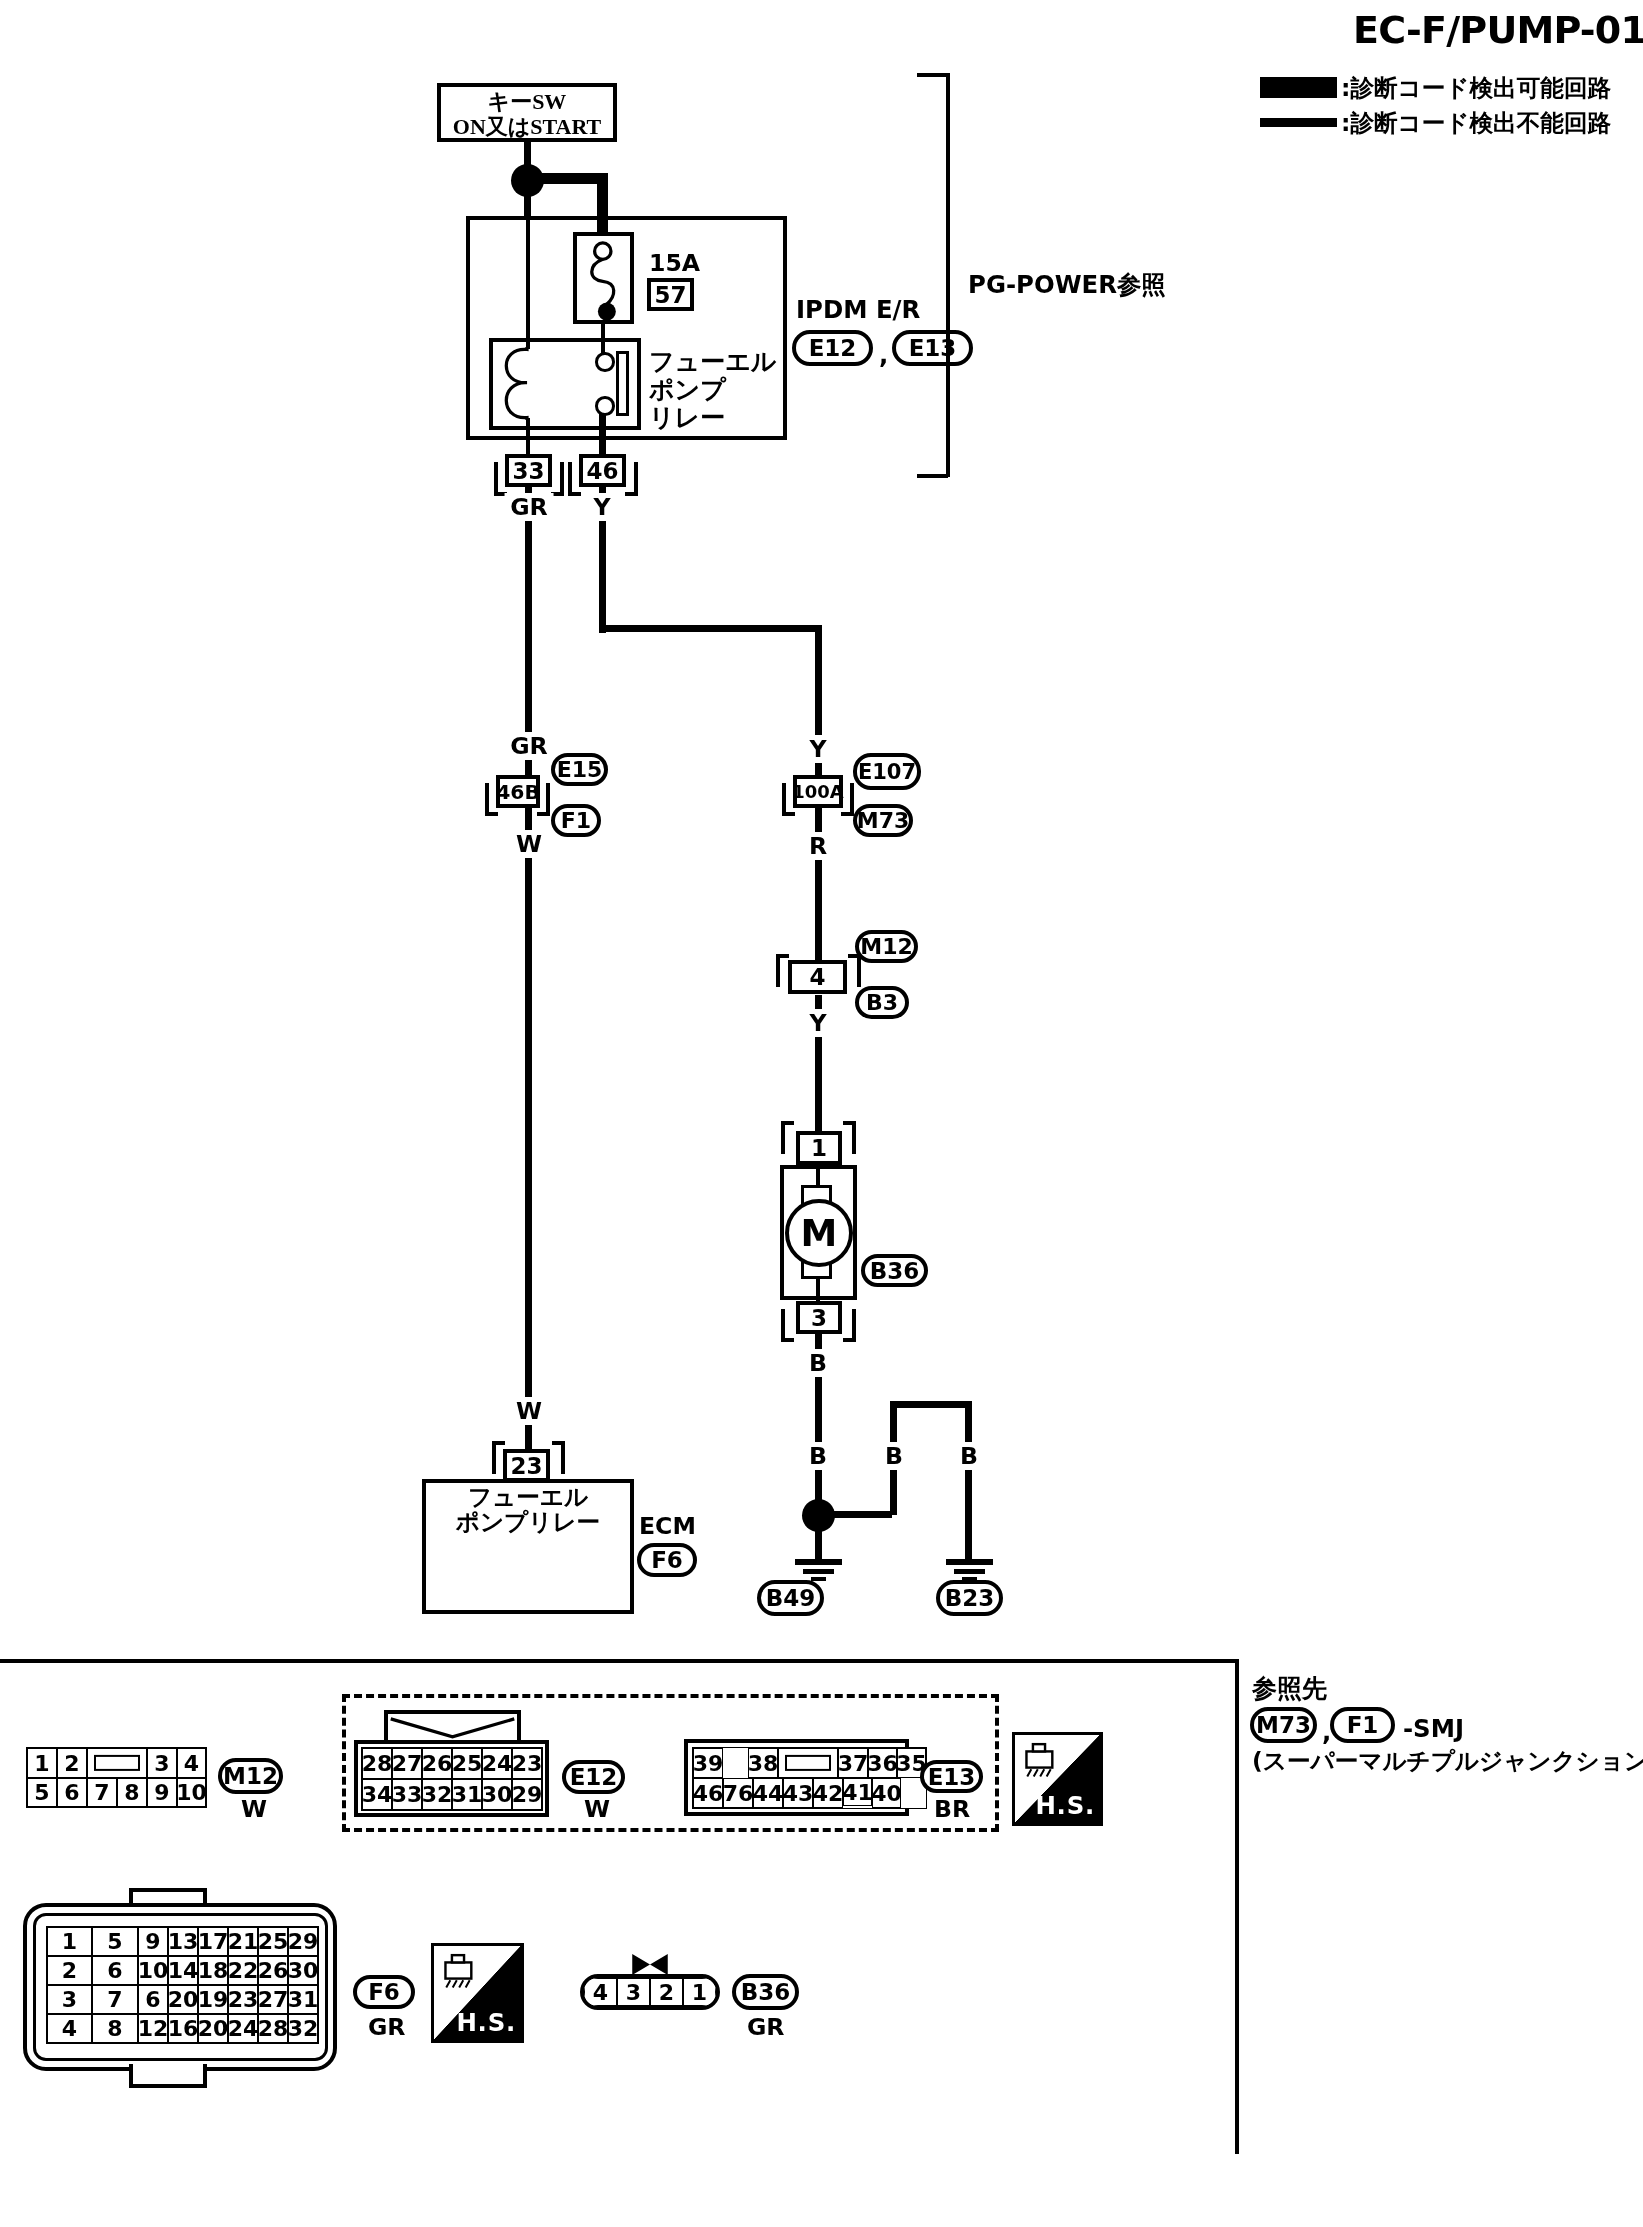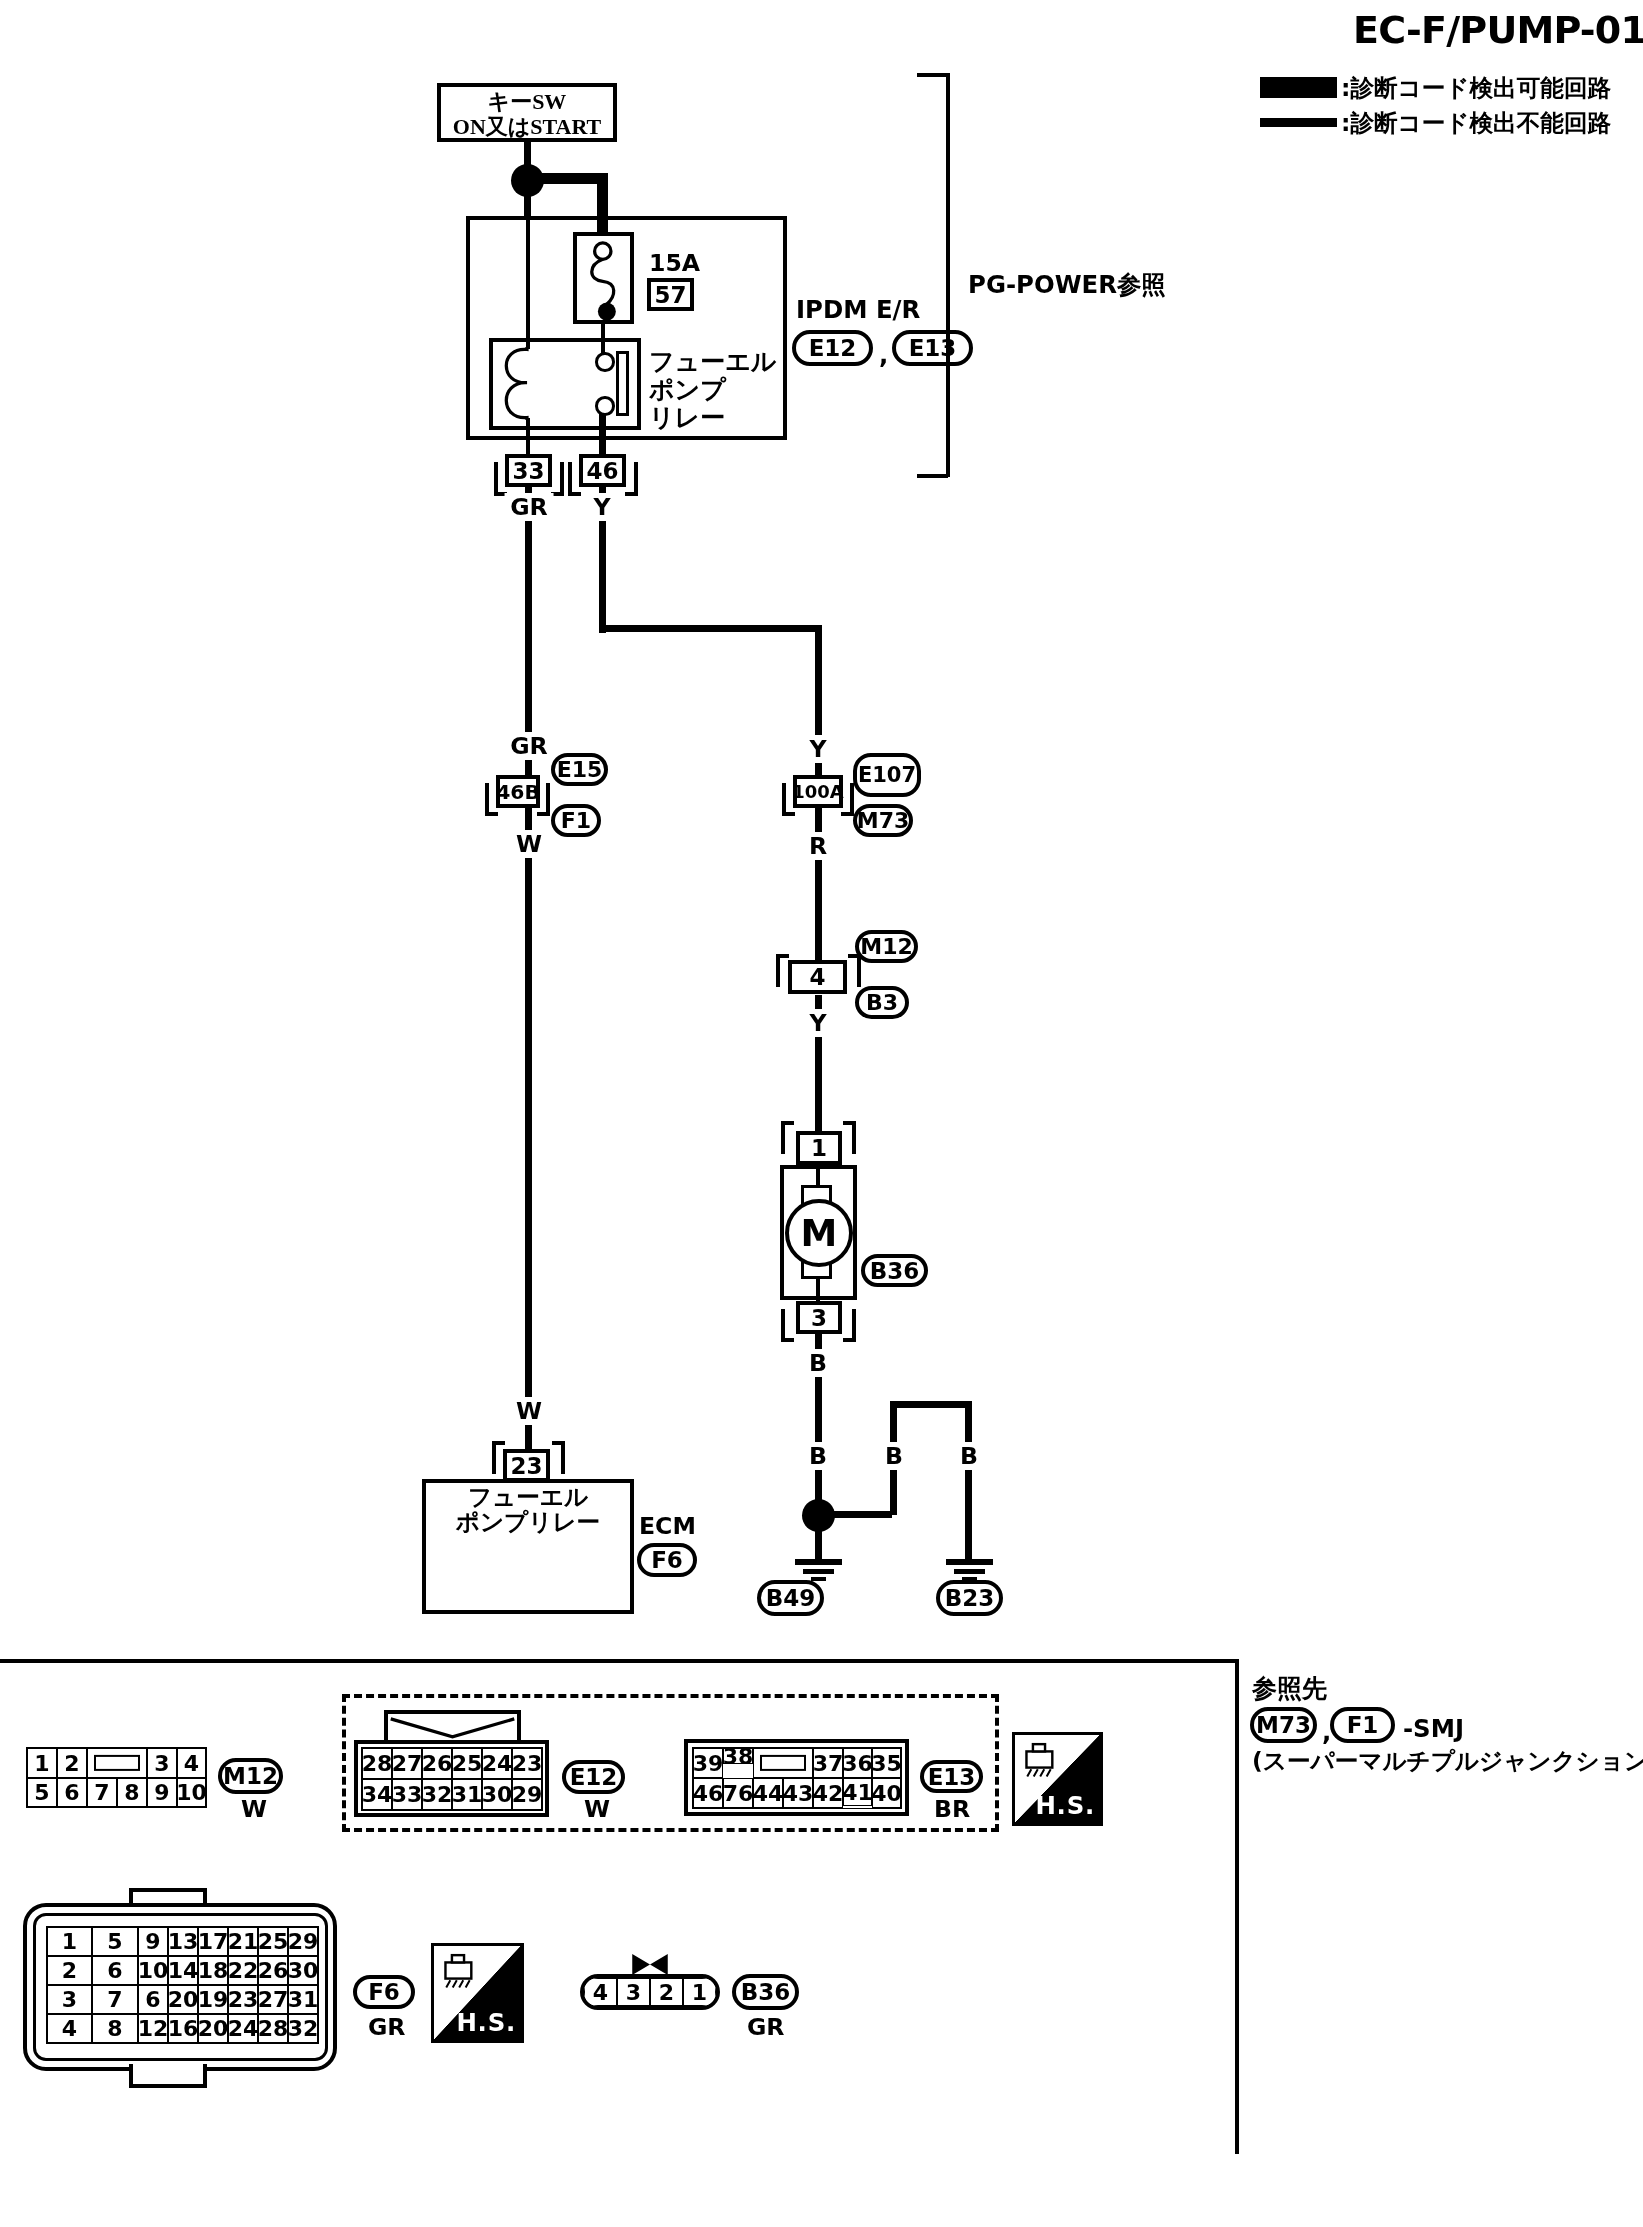--- a/index.html
+++ b/index.html
@@ -152,7 +152,7 @@
   <div class="ck bl" style="left:782px;top:783px;"></div>
   <div class="ck br" style="left:841px;top:783px;"></div>
   <div class="nbox" style="left:793px;top:775px;width:50px;height:33px;font-size:18px;">100A</div>
-  <div class="pill" style="left:853px;top:753px;width:68px;height:44px;font-size:21px;">E107</div>
+  <div class="pill" style="left:853px;top:753px;width:68px;height:37px;font-size:21px;">E107</div>
   <div class="pill" style="left:853px;top:804px;width:60px;height:33px;font-size:22px;">M73</div>
   <div class="w" style="left:815px;top:806px;width:7.3px;height:156px;"></div>
   <div class="wlbl" style="left:818px;top:832px;">R</div>

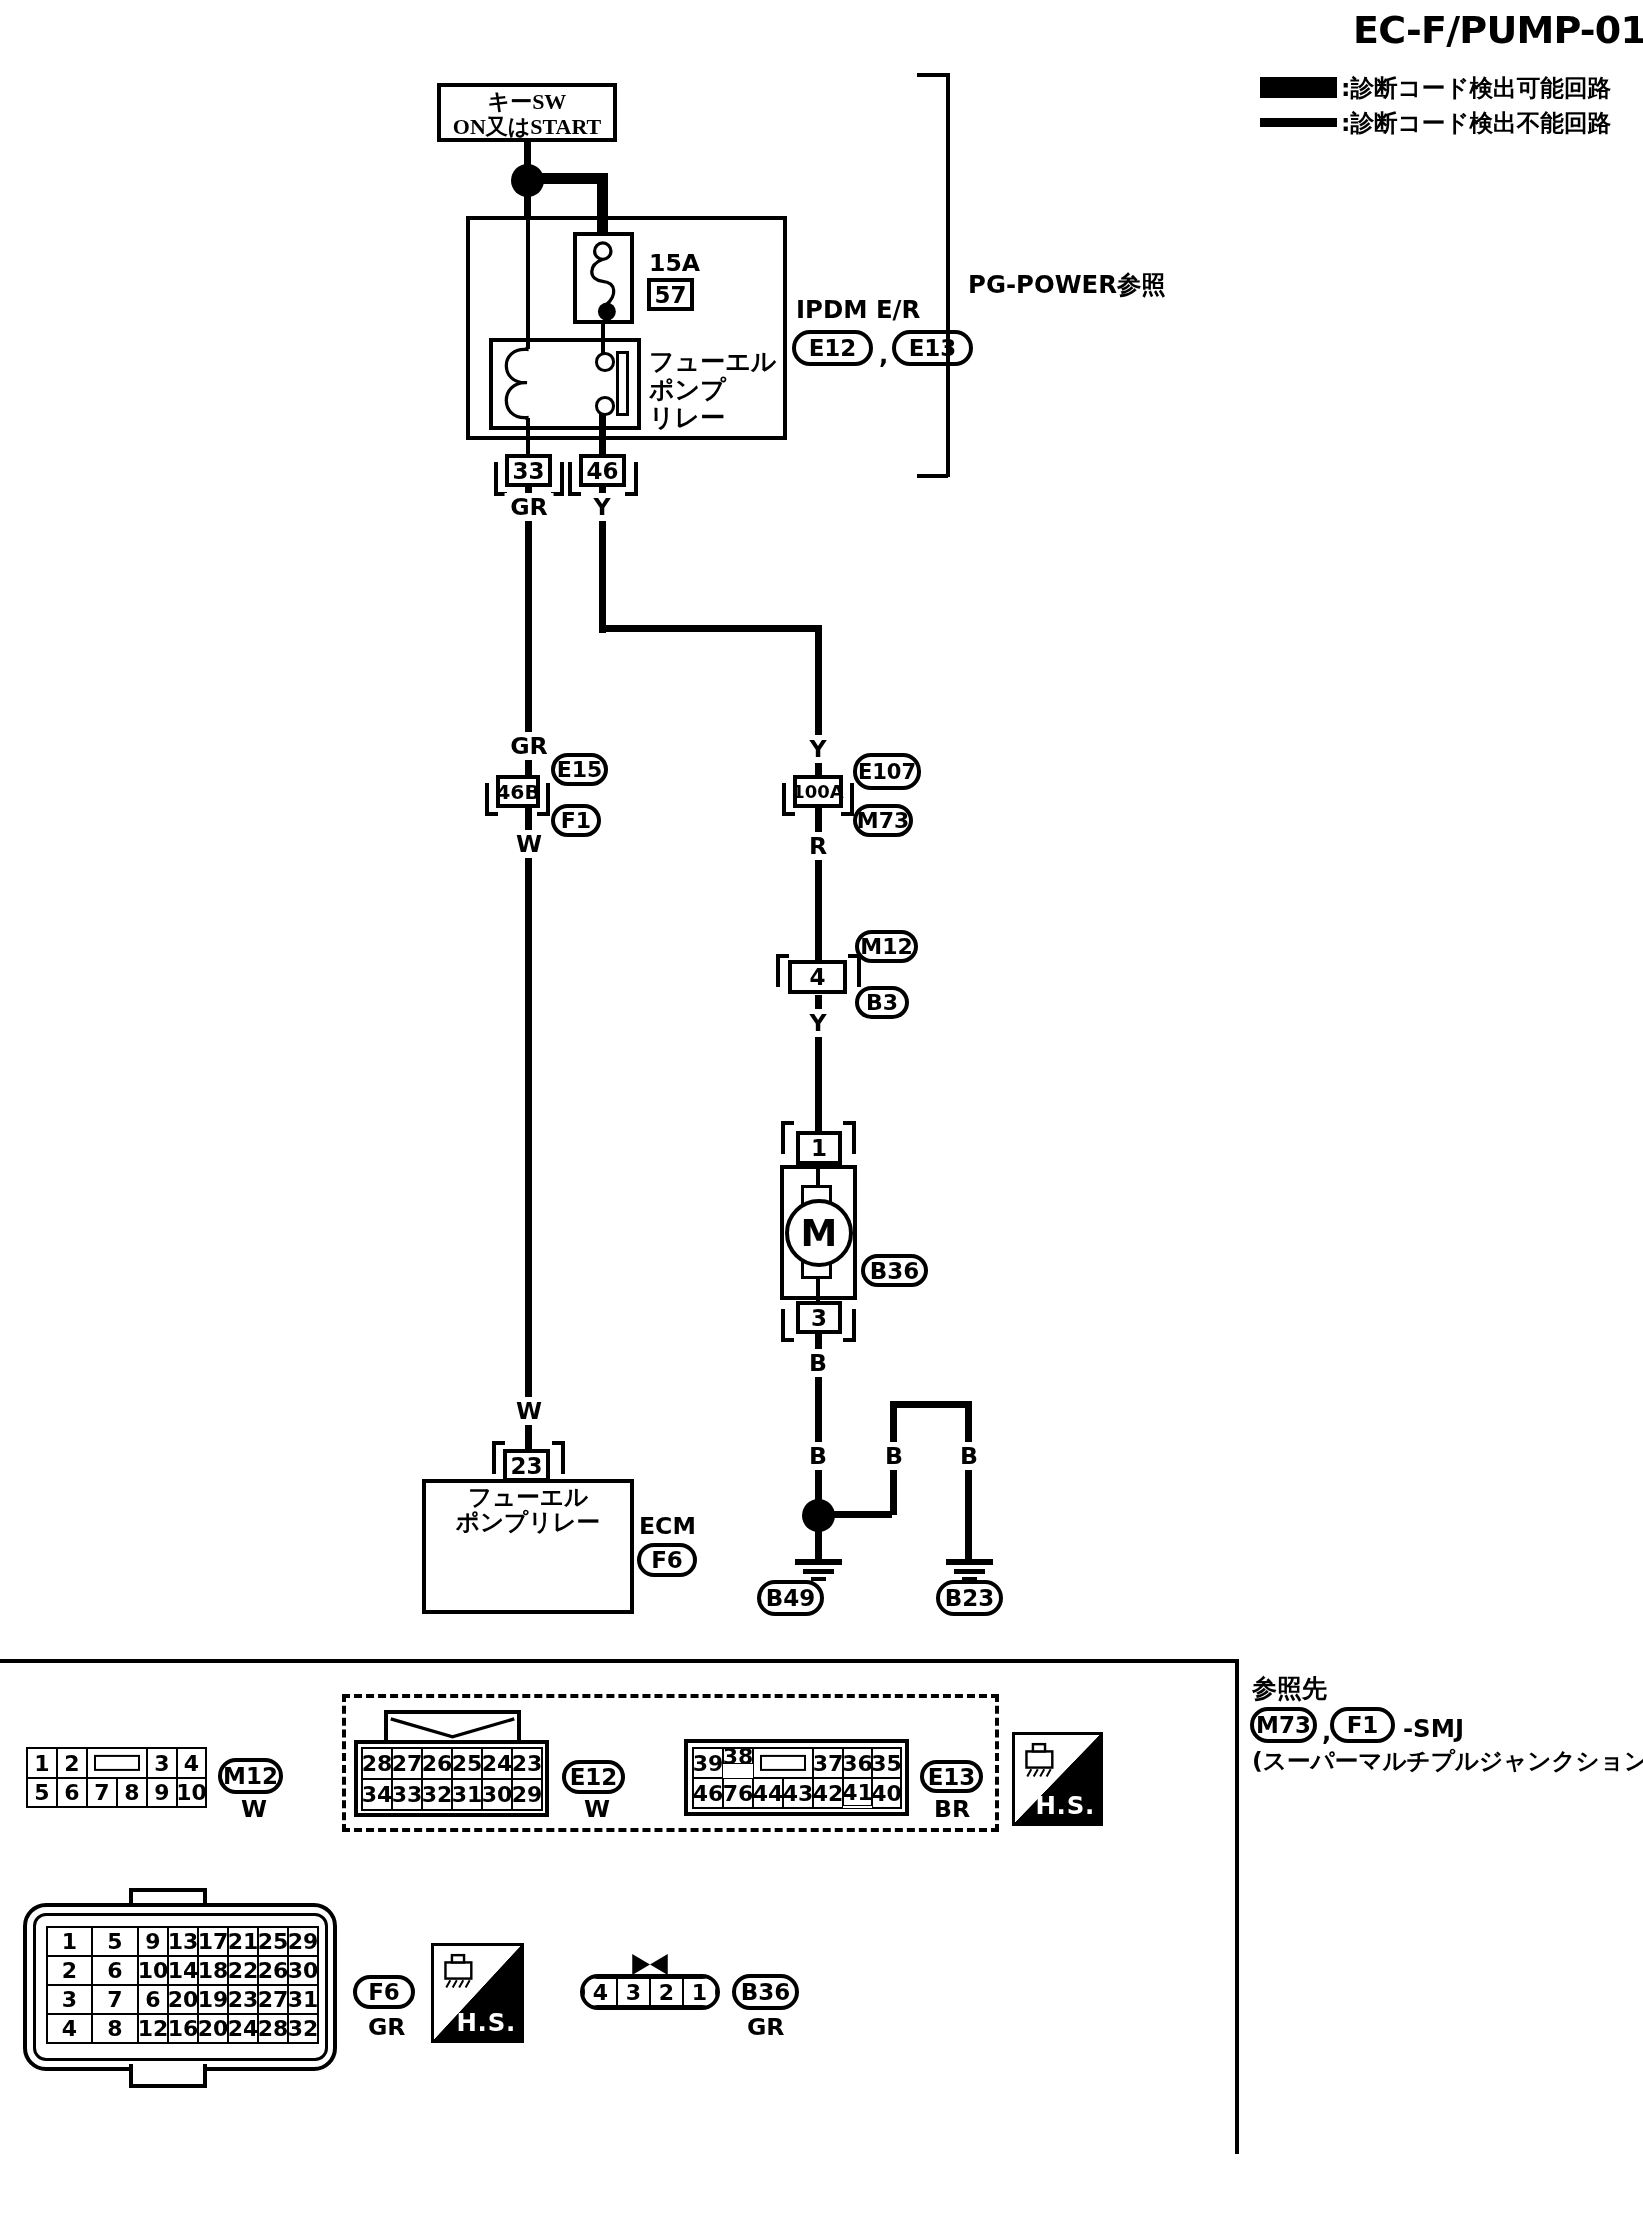--- a/index.html
+++ b/index.html
@@ -257,7 +257,7 @@
   <div class="pgrid" style="left:692px;top:1747px;">
     <div class="prow">
       <div class="pcell" style="width:30px;height:30px;">39</div>
-      <div class="pcell" style="width:30px;height:16px;">38</div>
+      <div class="pcell" style="width:30px;height:30px;margin-left:25px;">38</div>
       <div class="pcell slot" style="width:60px;height:30px;"></div>
       <div class="pcell" style="width:30px;height:30px;">37</div>
       <div class="pcell" style="width:29px;height:30px;">36</div>

